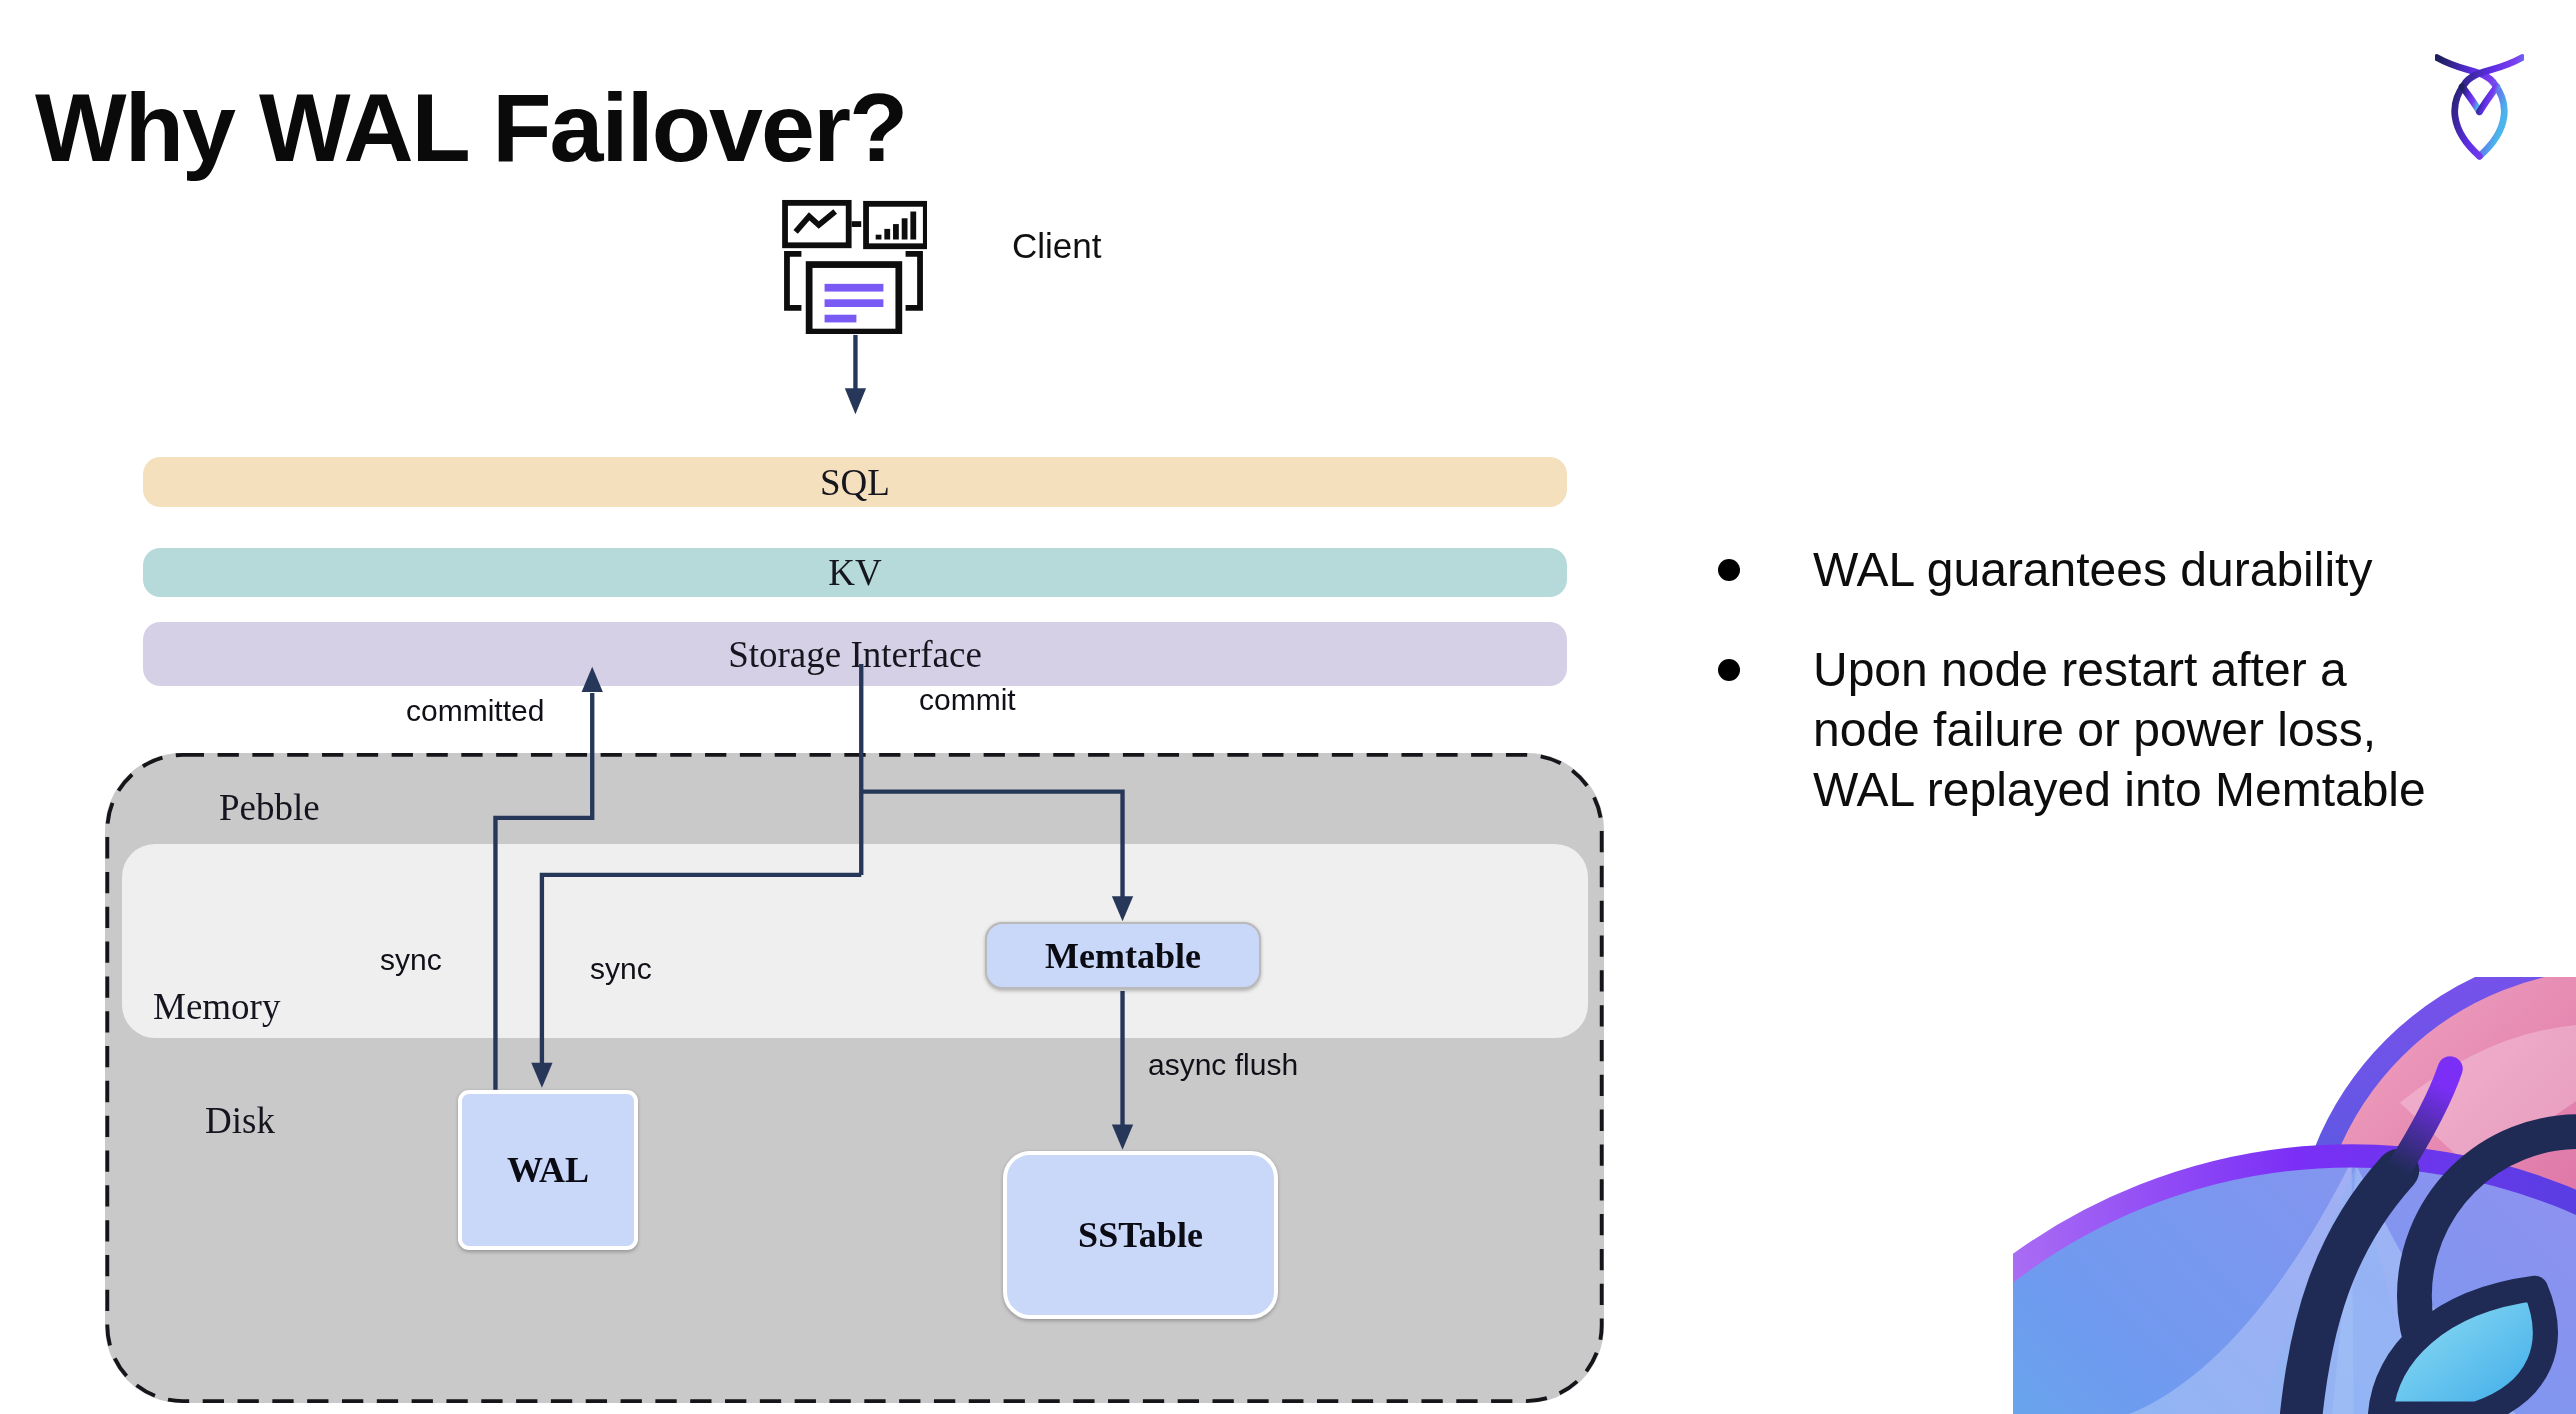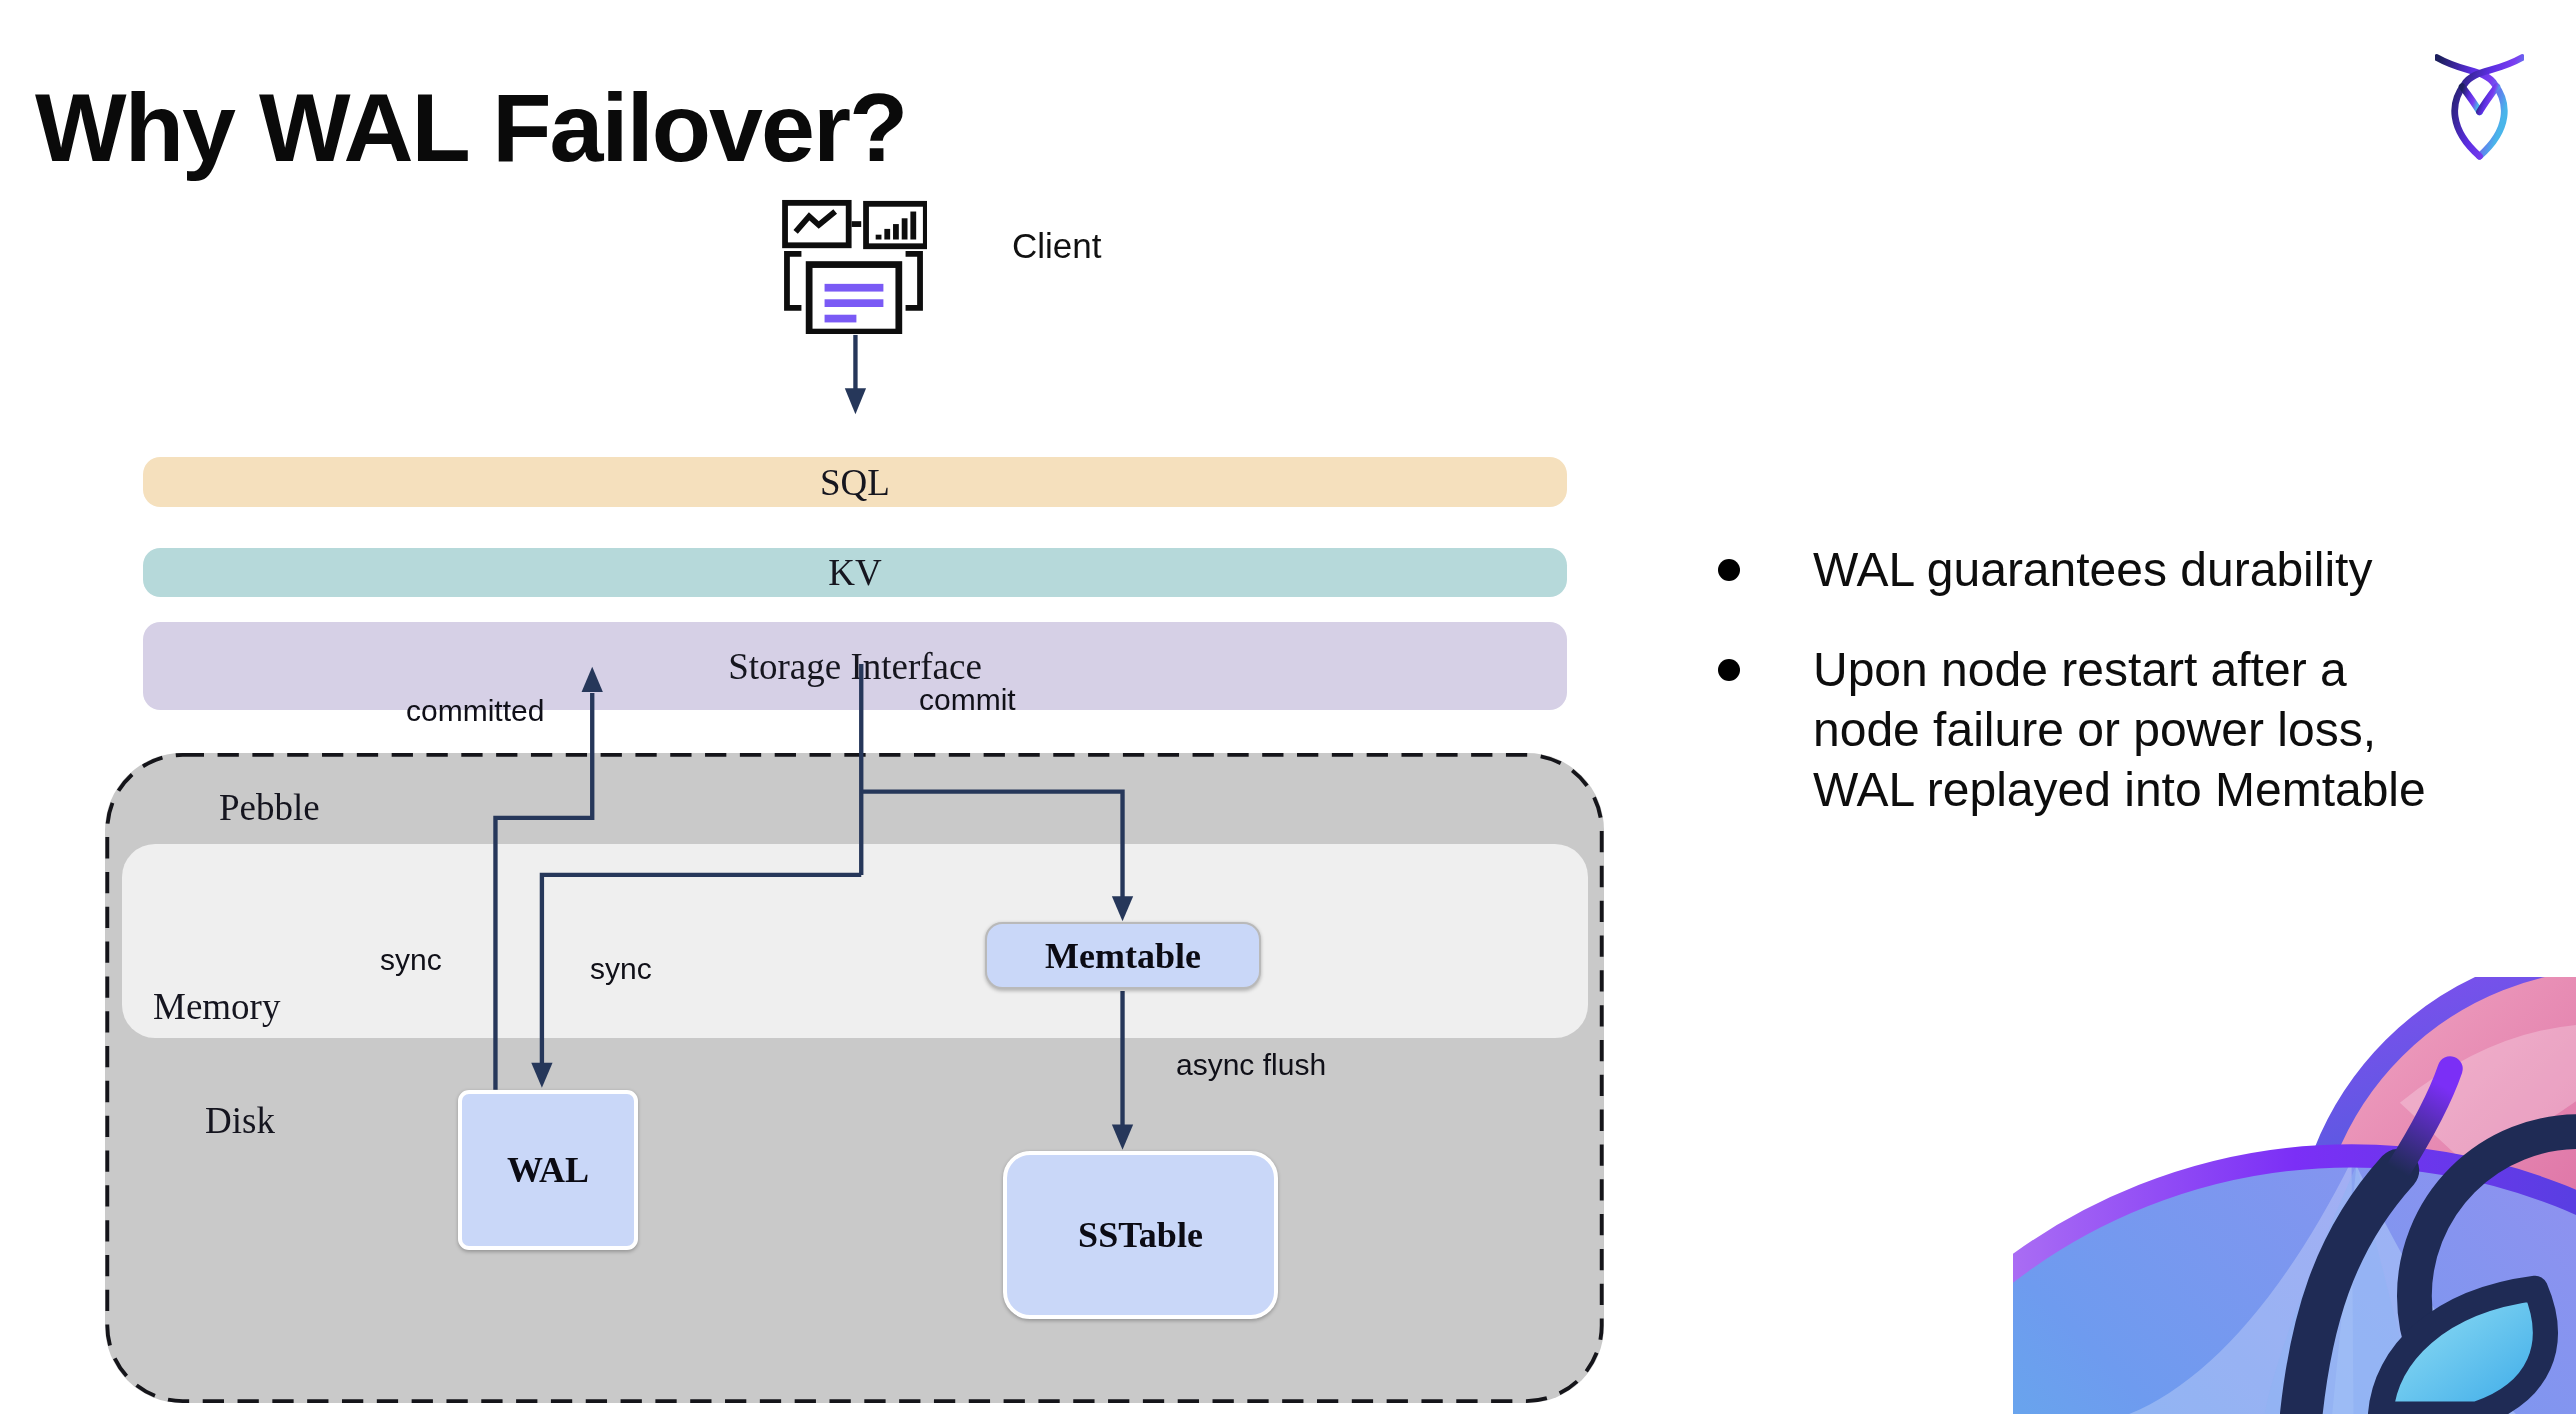--- a/index.html
+++ b/index.html
@@ -28,7 +28,7 @@
   }
   .bar-sql{top:414px; height:50px; background:var(--sql-bar);}
   .bar-kv{top:505px; height:49px; background:var(--kv-bar);}
-  .bar-storage{top:579px; height:88px; background:var(--storage-bar);}
+  .bar-storage{top:579px; height:64px; background:var(--storage-bar);}
   
   .pebble{left:105px; top:753px; width:1499px; height:650px; border-radius:77px;
           background:var(--pebble-bg); z-index:1;}

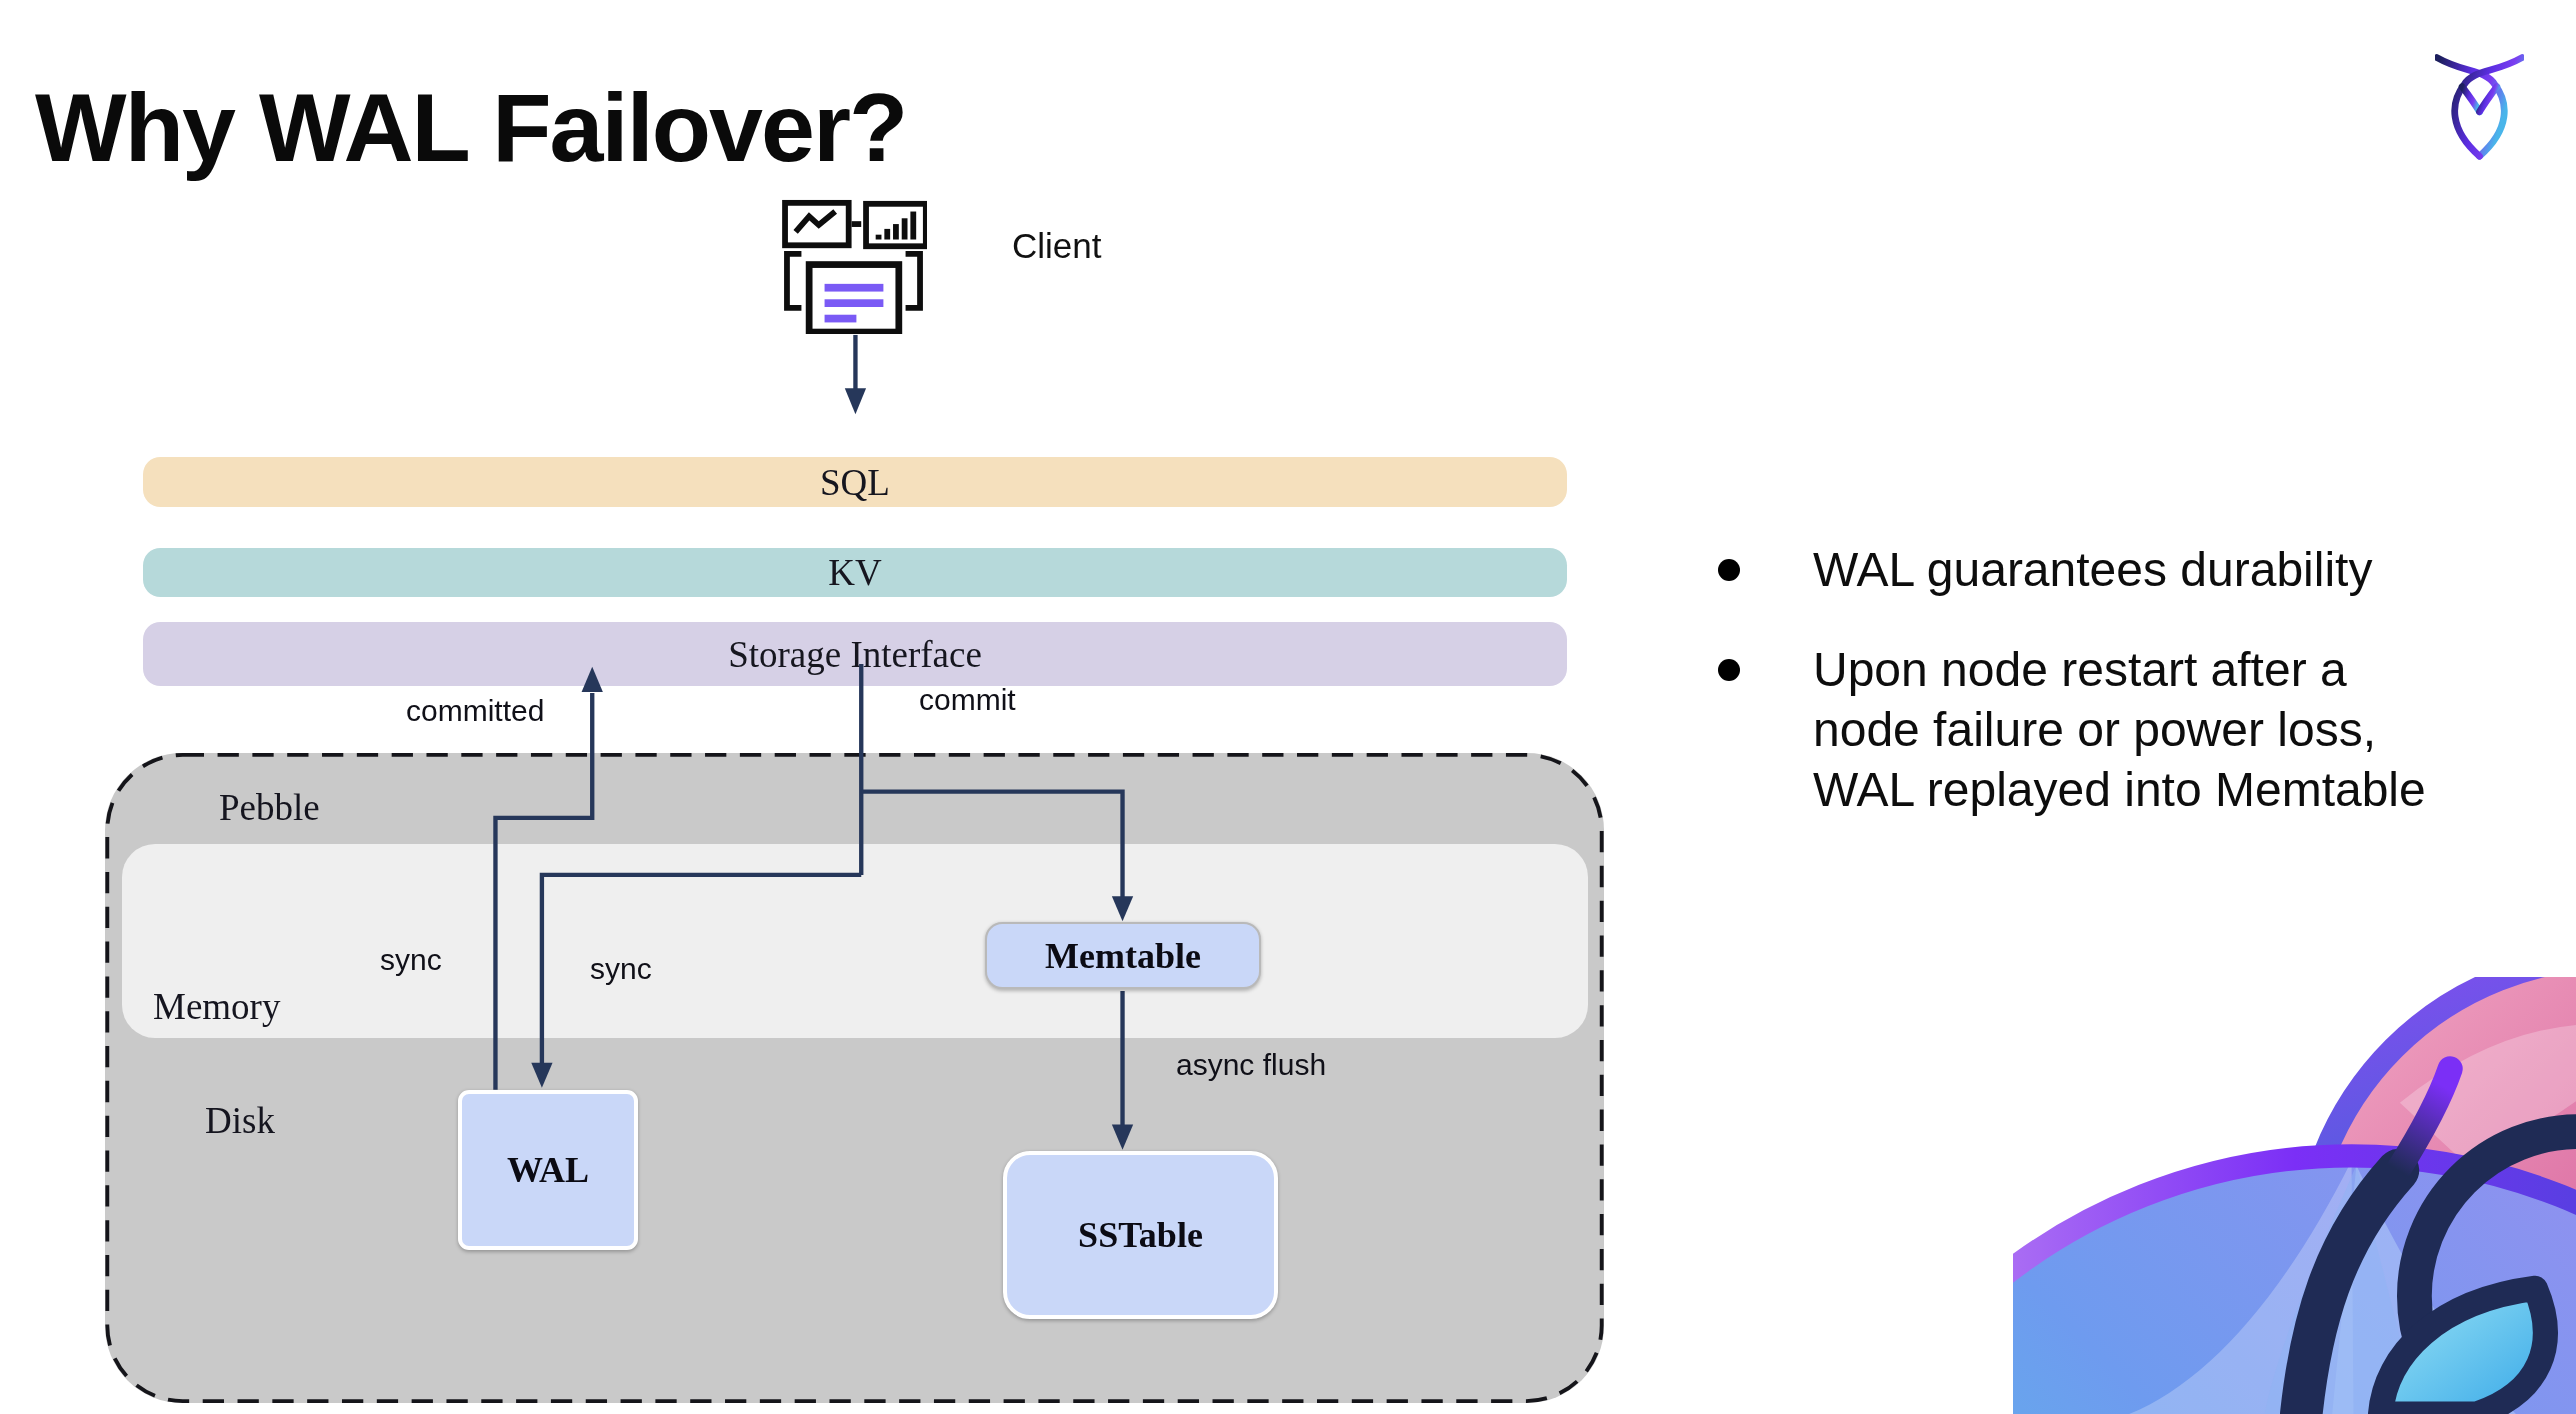--- a/index.html
+++ b/index.html
@@ -54,7 +54,7 @@
   .lbl-commit{left:919px; top:683px;}
   .lbl-sync-out{left:380px; top:943px;}
   .lbl-sync-in{left:590px; top:952px;}
-  .lbl-async{left:1176px; top:1048px;}
+  .lbl-async{left:1148px; top:1048px;}
   .lbl-client{left:1012px; top:226px; font-size:35px; z-index:7;}
   
   .connectors{left:0; top:0; width:2576px; height:1415px; z-index:5; pointer-events:none;}

